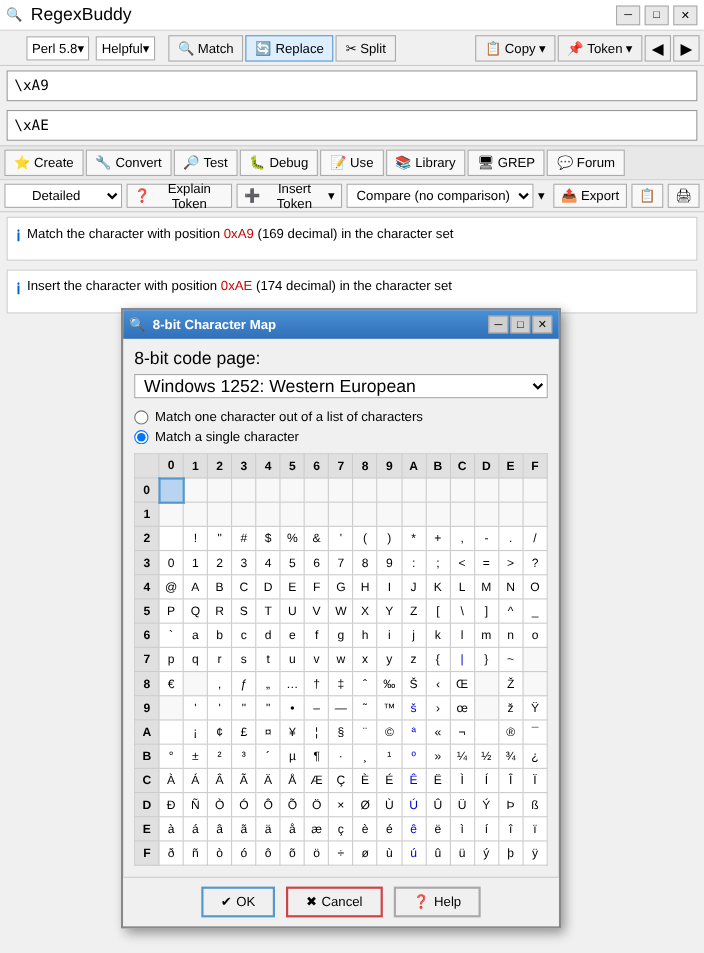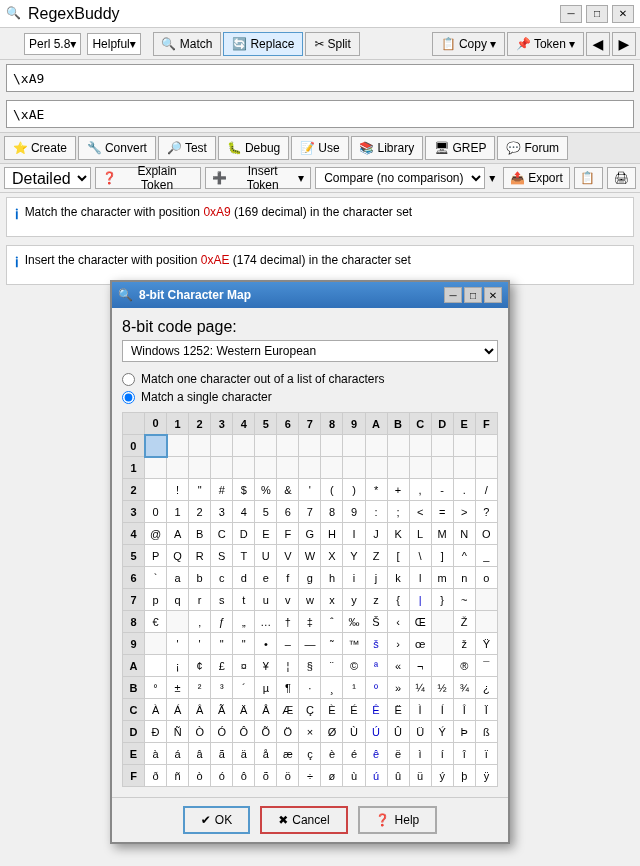--- a/index.html
+++ b/index.html
@@ -61,7 +61,7 @@
       display: flex; align-items: center; gap: 4px;
       padding: 3px 4px;
     }
-    .detail-select { border: 1px solid #aaa; background: white; height: 22px; font-size: 16px; padding: 0 3px; }
+    .detail-select { border: 1px solid #aaa; background: white; height: 22px; font-size: 12px; padding: 0 20px; }
     .detail-btn { display: flex; align-items: center; gap: 3px; padding: 2px 6px; border: 1px solid #aaa; background: #f8f8f8; cursor: pointer; height: 22px; font-size: 12px; }
     .compare-select { border: 1px solid #aaa; background: white; height: 22px; font-size: 12px; padding: 0 4px; }
     .export-btn { display: flex; align-items: center; gap: 3px; padding: 2px 6px; border: 1px solid #aaa; background: #f8f8f8; cursor: pointer; height: 22px; font-size: 12px; }

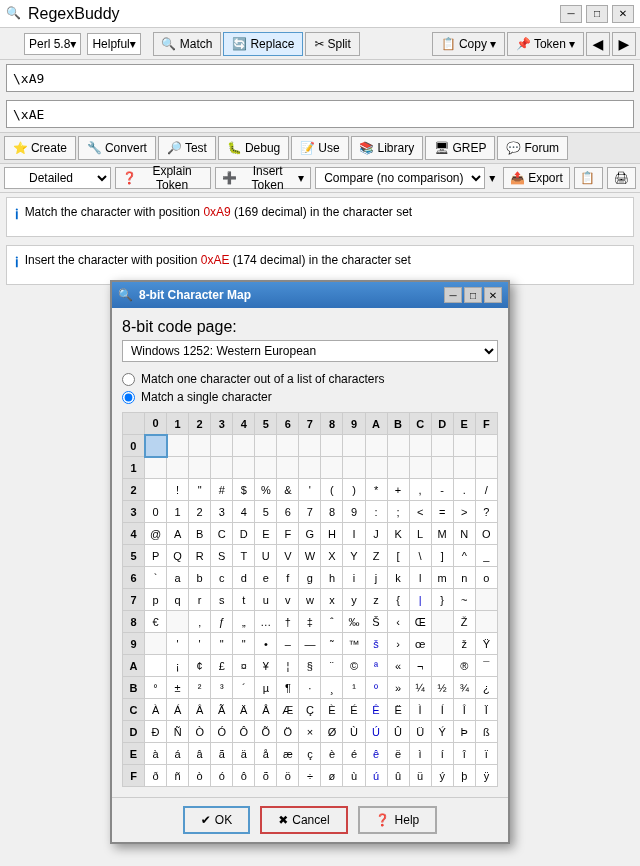--- a/index.html
+++ b/index.html
@@ -103,7 +103,7 @@
     .dialog-body { padding: 10px; }
     .dialog-label { font-size: 16px; margin-bottom: 4px; }
     .dialog-select-row { display: flex; align-items: center; margin-bottom: 10px; }
-    .dialog-select { flex: 1; border: 1px solid #aaa; height: 22px; font-size: 12px; padding: 0 4px; background: white; }
+    .dialog-select { flex: 1; border: 1px solid #aaa; height: 22px; font-size: 16px; padding: 0 4px; background: white; }
 
     .radio-group { margin-bottom: 8px; }
     .radio-row { display: flex; align-items: center; gap: 6px; margin-bottom: 4px; font-size: 12px; }

